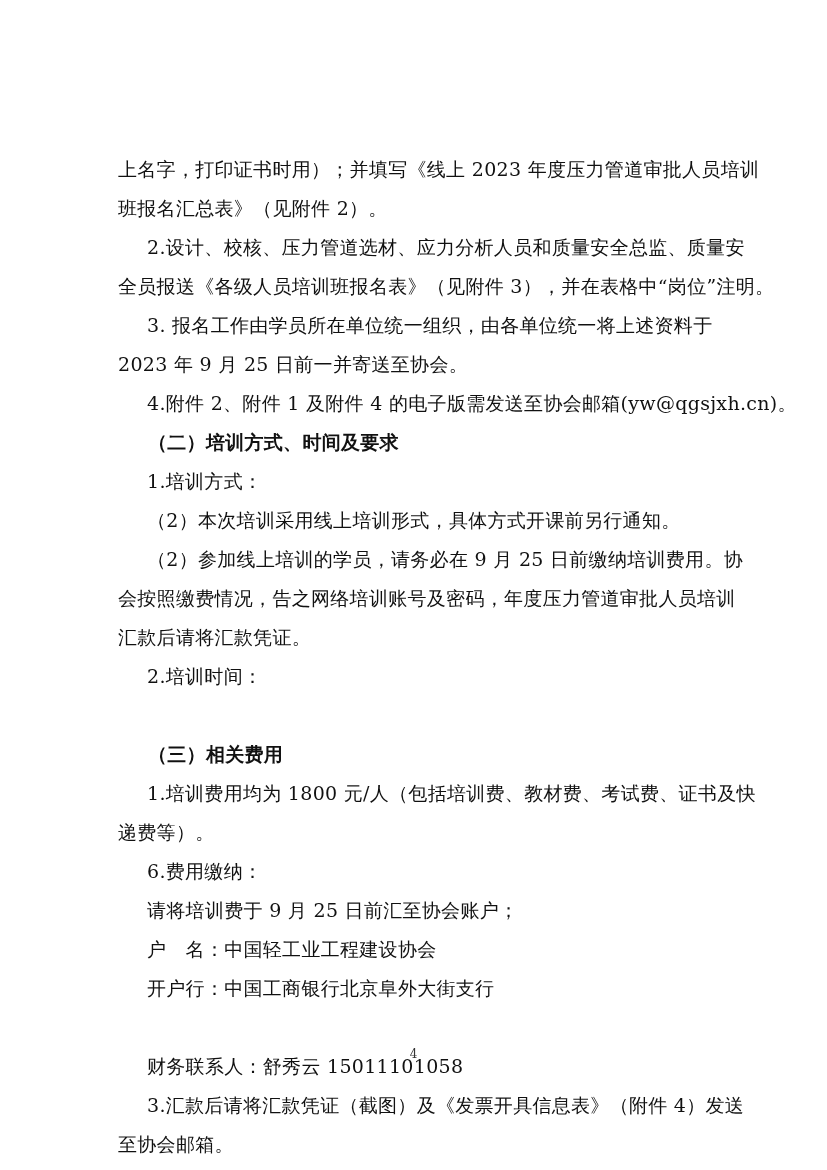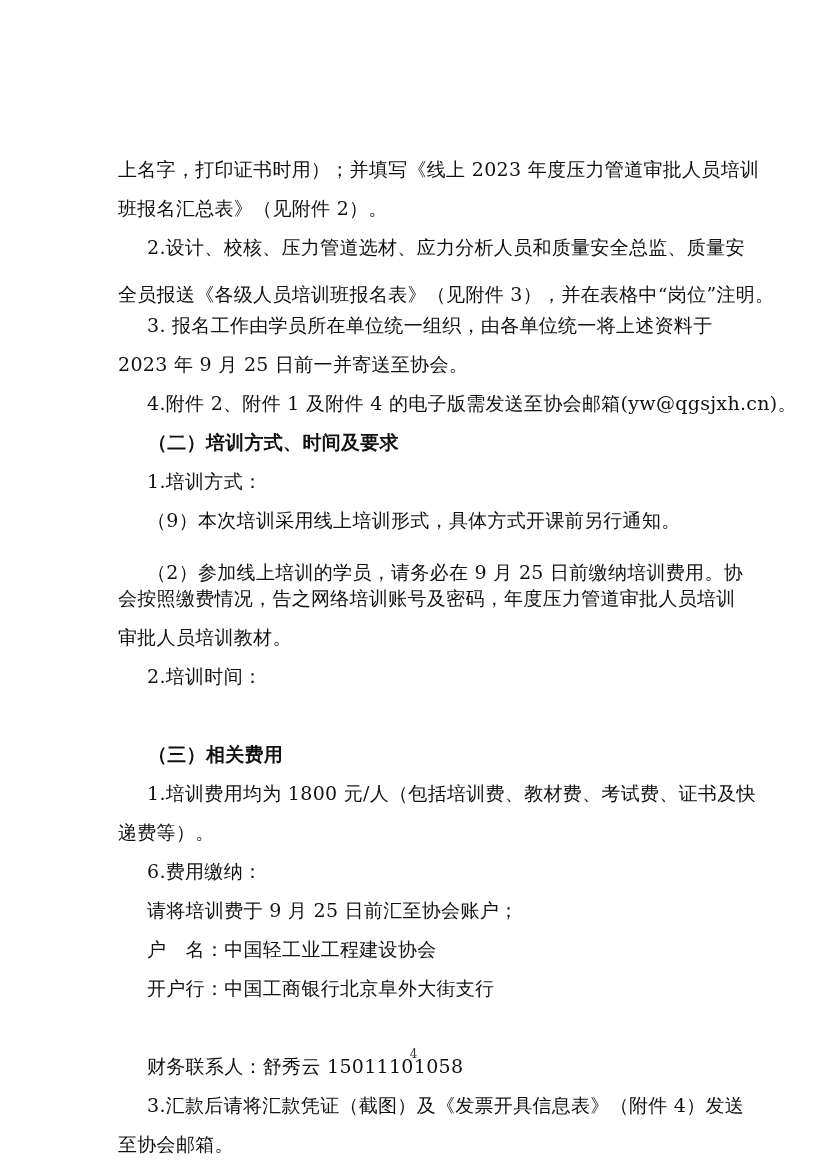--- a/index.html
+++ b/index.html
@@ -19,7 +19,7 @@
   <div class="line" style="top:157px">上名字，打印证书时用）；并填写《线上 2023 年度压力管道审批人员培训</div>
   <div class="line" style="top:196px">班报名汇总表》（见附件 2）。</div>
   <div class="line indent" style="top:235px">2.设计、校核、压力管道选材、应力分析人员和质量安全总监、质量安</div>
-  <div class="line" style="top:282px">全员报送《各级人员培训班报名表》（见附件 3），并在表格中“岗位”注明。</div>
+  <div class="line" style="top:274px">全员报送《各级人员培训班报名表》（见附件 3），并在表格中“岗位”注明。</div>
   <div class="line indent" style="top:313px">3. 报名工作由学员所在单位统一组织，由各单位统一将上述资料于</div>
   <div class="line" style="top:352px">2023 年 9 月 25 日前一并寄送至协会。</div>
   <div class="line indent" style="top:391px">4.附件 2、附件 1 及附件 4 的电子版需发送至协会邮箱(yw@qgsjxh.cn)。</div>

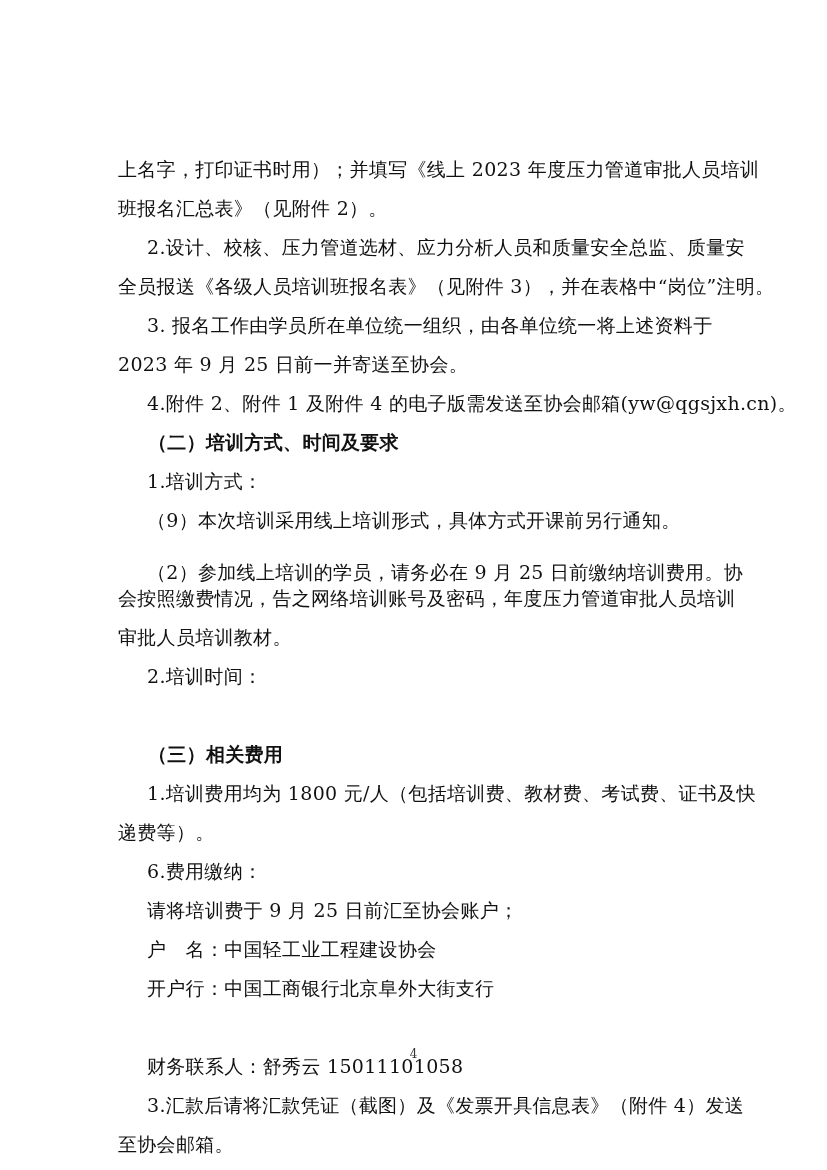--- a/index.html
+++ b/index.html
@@ -25,7 +25,7 @@
   <div class="line indent" style="top:391px">4.附件 2、附件 1 及附件 4 的电子版需发送至协会邮箱(yw@qgsjxh.cn)。</div>
   <div class="line heading bold" style="top:430px">（二）培训方式、时间及要求</div>
   <div class="line indent" style="top:469px">1.培训方式：</div>
-  <div class="line indent" style="top:508px">（9）本次培训采用线上培训形式，具体方式开课前另行通知。</div>
+  <div class="line indent" style="top:508px">（2）本次培训采用线上培训形式，具体方式开课前另行通知。</div>
   <div class="line indent" style="top:560px">（2）参加线上培训的学员，请务必在 9 月 25 日前缴纳培训费用。协</div>
   <div class="line" style="top:586px">会按照缴费情况，告之网络培训账号及密码，年度压力管道审批人员培训</div>
   <div class="line" style="top:625px">审批人员培训教材。</div>

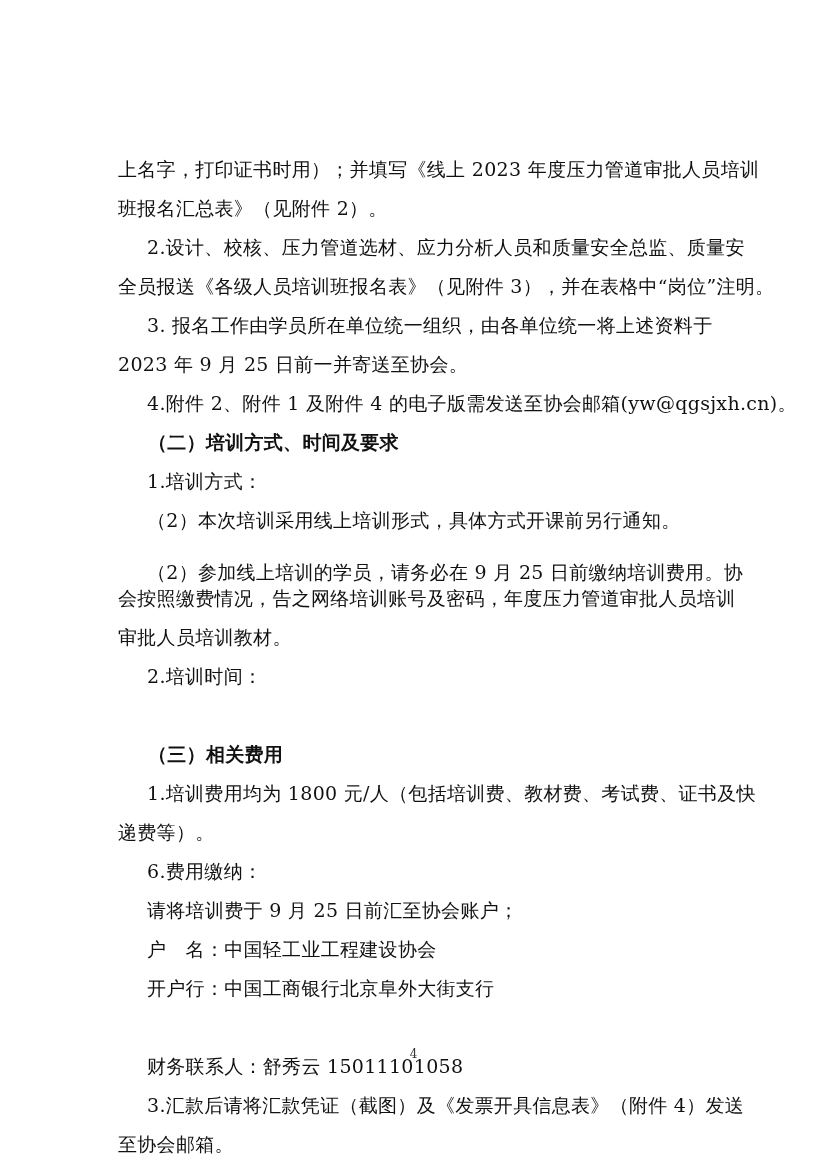--- a/index.html
+++ b/index.html
@@ -26,7 +26,7 @@
   <div class="line heading bold" style="top:430px">（二）培训方式、时间及要求</div>
   <div class="line indent" style="top:469px">1.培训方式：</div>
   <div class="line indent" style="top:508px">（2）本次培训采用线上培训形式，具体方式开课前另行通知。</div>
-  <div class="line indent" style="top:560px">（2）参加线上培训的学员，请务必在 9 月 25 日前缴纳培训费用。协</div>
+  <div class="line indent" style="top:547px">（2）参加线上培训的学员，请务必在 9 月 25 日前缴纳培训费用。协</div>
   <div class="line" style="top:586px">会按照缴费情况，告之网络培训账号及密码，年度压力管道审批人员培训</div>
   <div class="line" style="top:625px">审批人员培训教材。</div>
   <div class="line indent" style="top:664px">2.培训时间：</div>

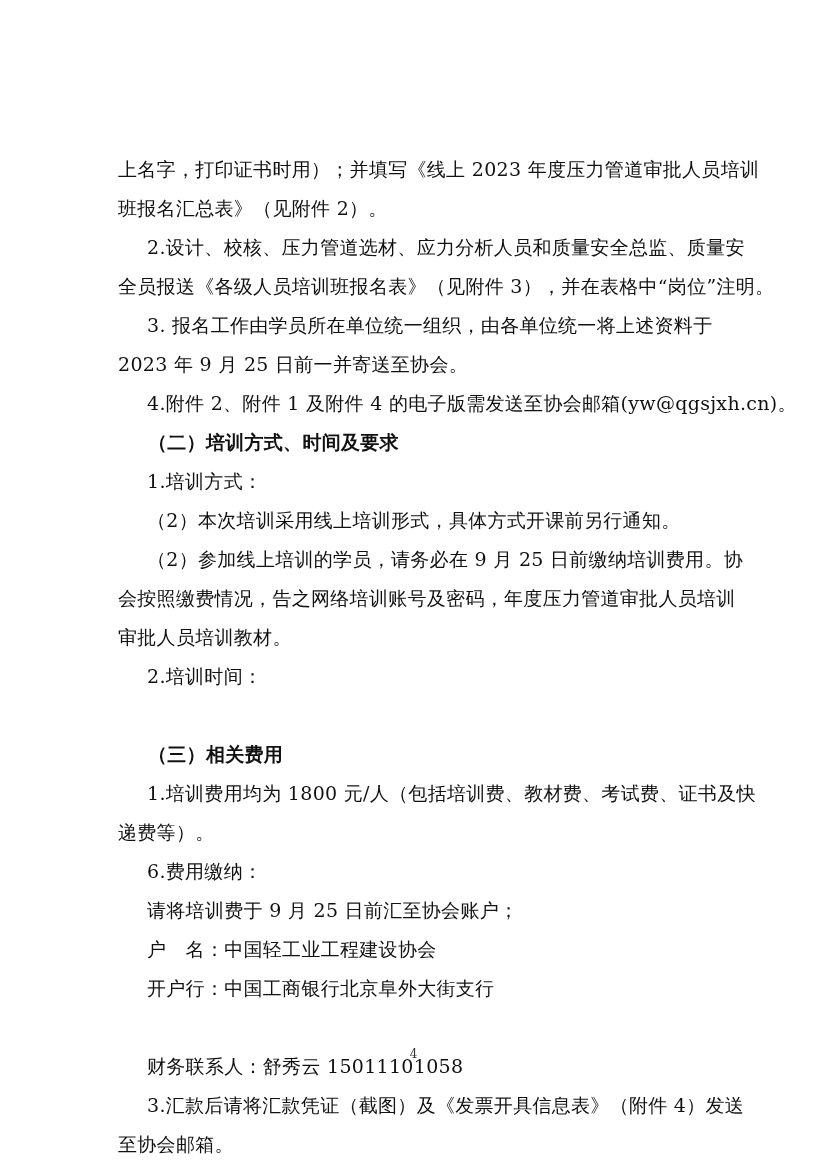--- a/index.html
+++ b/index.html
@@ -28,7 +28,7 @@
   <div class="line indent" style="top:508px">（2）本次培训采用线上培训形式，具体方式开课前另行通知。</div>
   <div class="line indent" style="top:547px">（2）参加线上培训的学员，请务必在 9 月 25 日前缴纳培训费用。协</div>
   <div class="line" style="top:586px">会按照缴费情况，告之网络培训账号及密码，年度压力管道审批人员培训</div>
-  <div class="line" style="top:625px">审批人员培训教材。</div>
+  <div class="line" style="top:625px">汇款后请将汇款凭证。</div>
   <div class="line indent" style="top:664px">2.培训时间：</div>
   <div class="line heading bold" style="top:742px">（三）相关费用</div>
   <div class="line indent" style="top:781px">1.培训费用均为 1800 元/人（包括培训费、教材费、考试费、证书及快</div>

